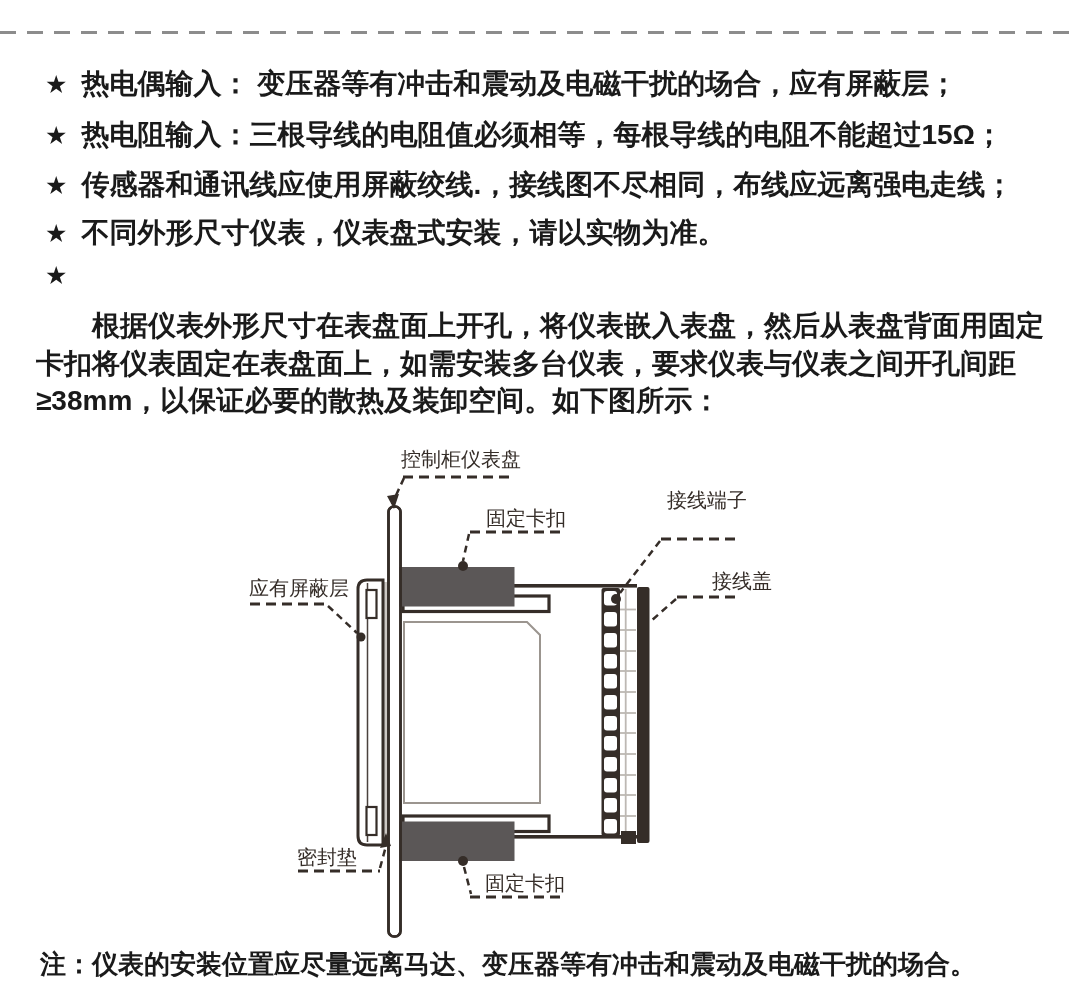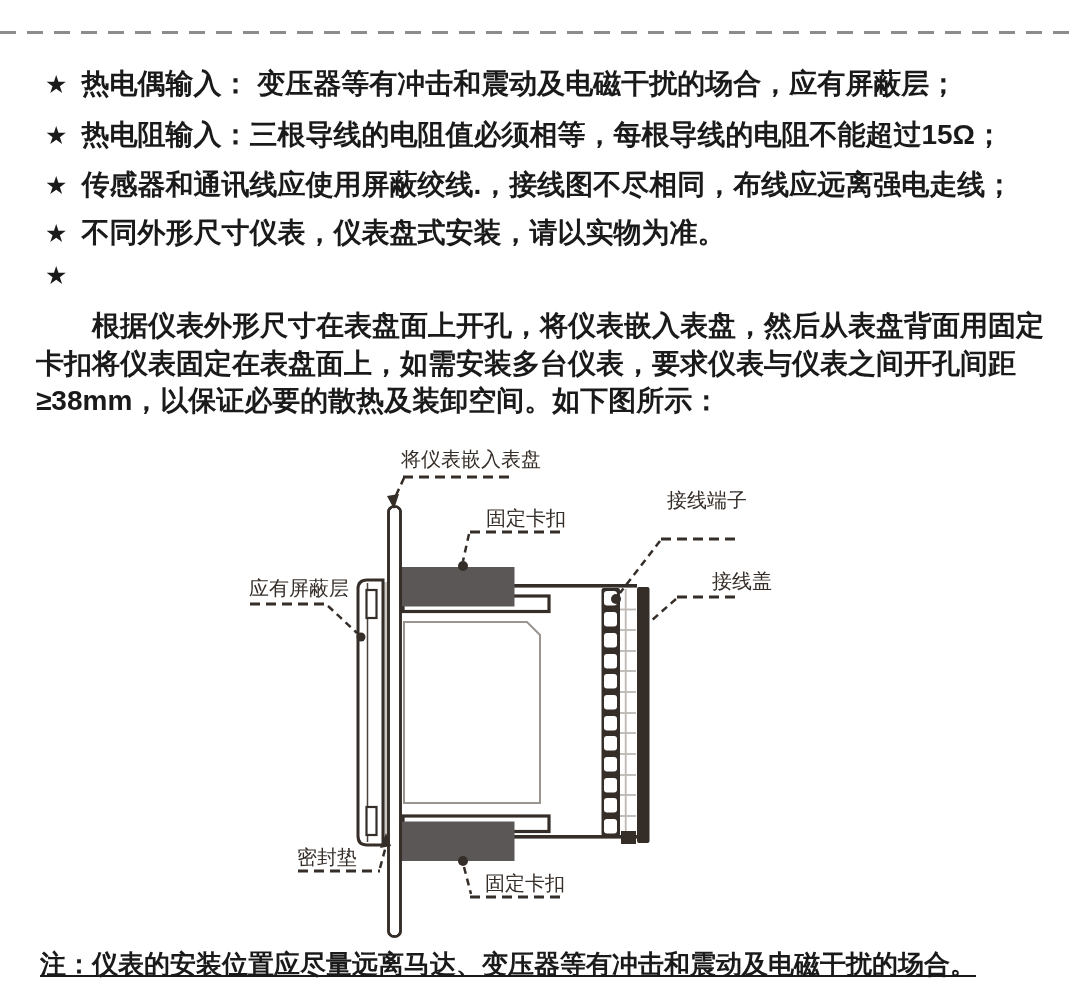--- a/index.html
+++ b/index.html
@@ -163,7 +163,7 @@
     </g>
   </svg>
 
-  <div class="dlabel" style="left:401px;top:447px">将仪表嵌入表盘</div>
+  <div class="dlabel" style="left:401px;top:447px">控制柜仪表盘</div>
   <div class="dlabel" style="left:486px;top:506px">固定卡扣</div>
   <div class="dlabel" style="left:667px;top:488px">接线端子</div>
   <div class="dlabel" style="left:712px;top:569px">接线盖</div>

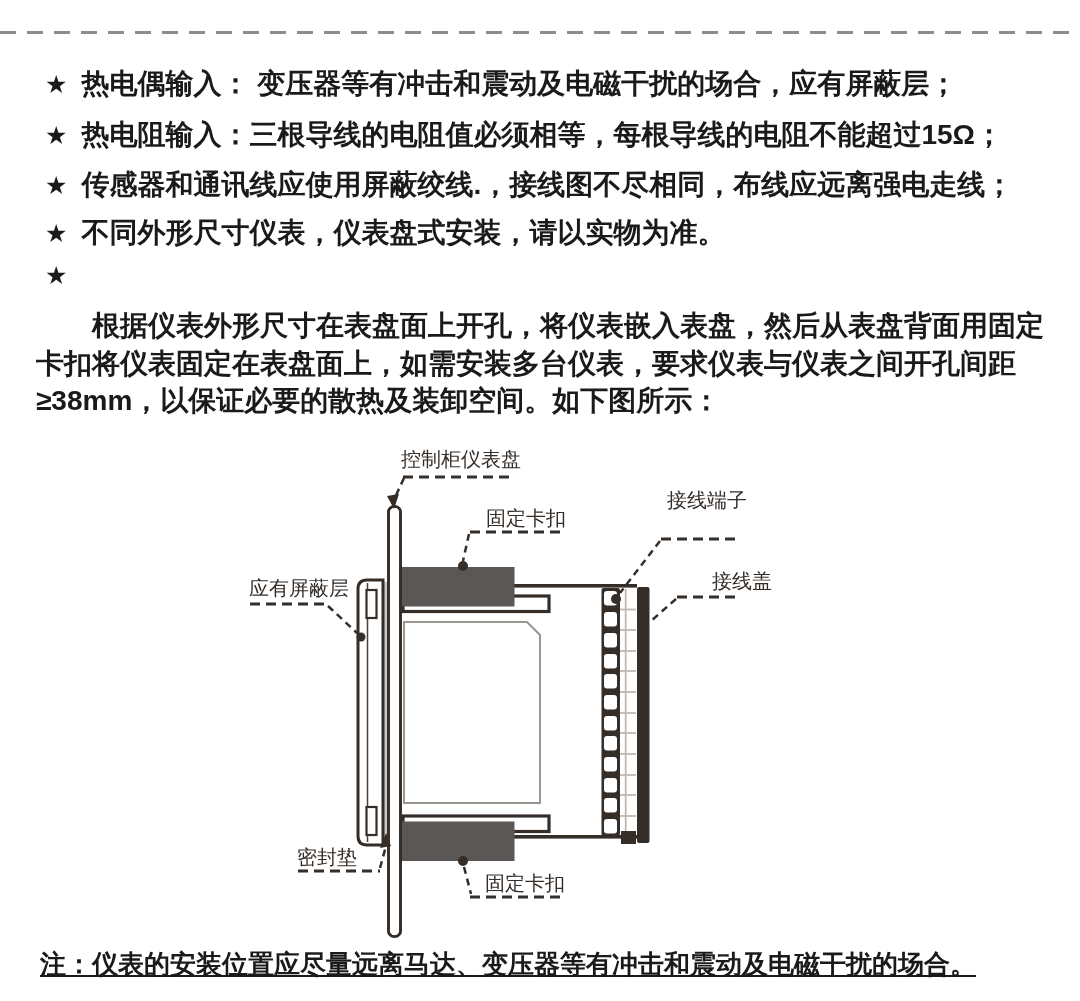--- a/index.html
+++ b/index.html
@@ -16,7 +16,7 @@
   .bullet-row .star{font-size:25px;line-height:32px;}
   .para{position:absolute;left:36px;top:307px;width:1010px;font-size:28px;line-height:37.5px;
         font-weight:700;text-indent:2em;}
-  .note{position:absolute;left:40px;top:948px;font-size:26px;line-height:32px;font-weight:700;white-space:nowrap;text-decoration:underline;}
+  .note{position:absolute;left:40px;top:948px;font-size:26px;line-height:32px;font-weight:700;white-space:nowrap;}
   .dlabel{position:absolute;font-size:20px;line-height:24px;font-weight:500;color:var(--ink);white-space:nowrap;}
   .diagram-svg{position:absolute;left:0;top:0;width:1080px;height:1001px;pointer-events:none;}
   .ink-f{fill:var(--ink);}

